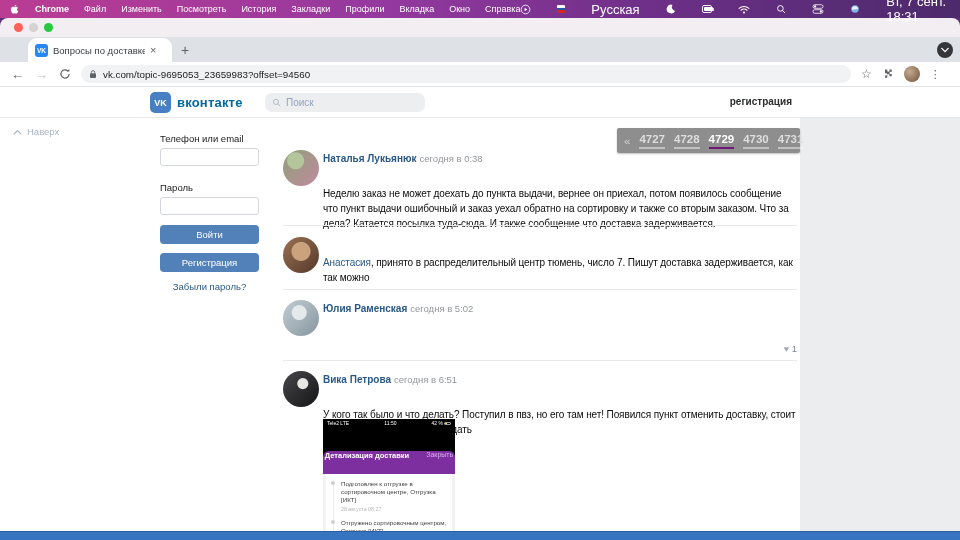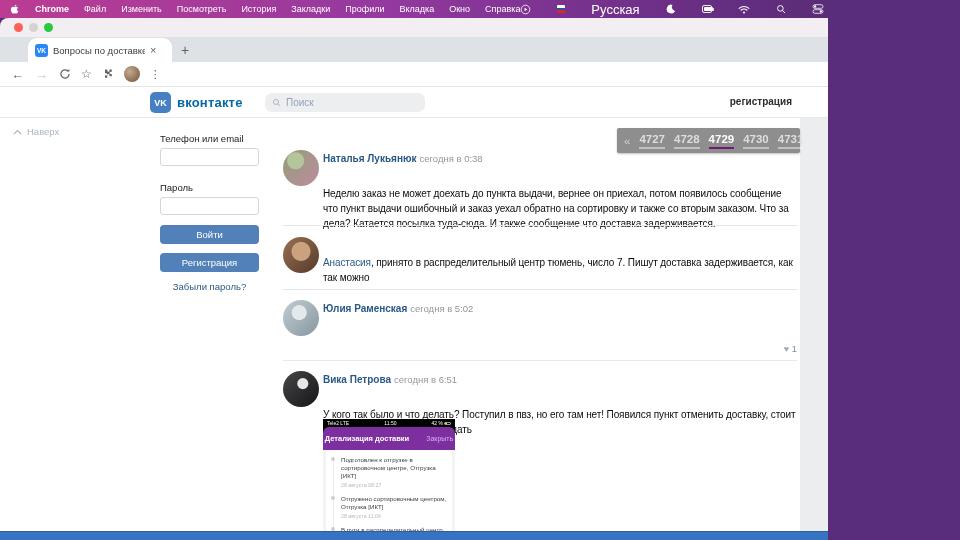--- a/index.html
+++ b/index.html
@@ -5,7 +5,7 @@
   * { margin:0; padding:0; box-sizing:border-box; }
   html,body { width:960px; height:540px; overflow:hidden; }
   body { font-family:"Liberation Sans","DejaVu Sans",sans-serif; background:#5a2d7a; }
-  .screen { position:relative; width:828px; height:540px; overflow:hidden; }
+  .screen { position:relative; width:960px; height:540px; overflow:hidden; }
 
   
   .menubar { position:absolute; top:0; left:0; width:960px; height:18px;

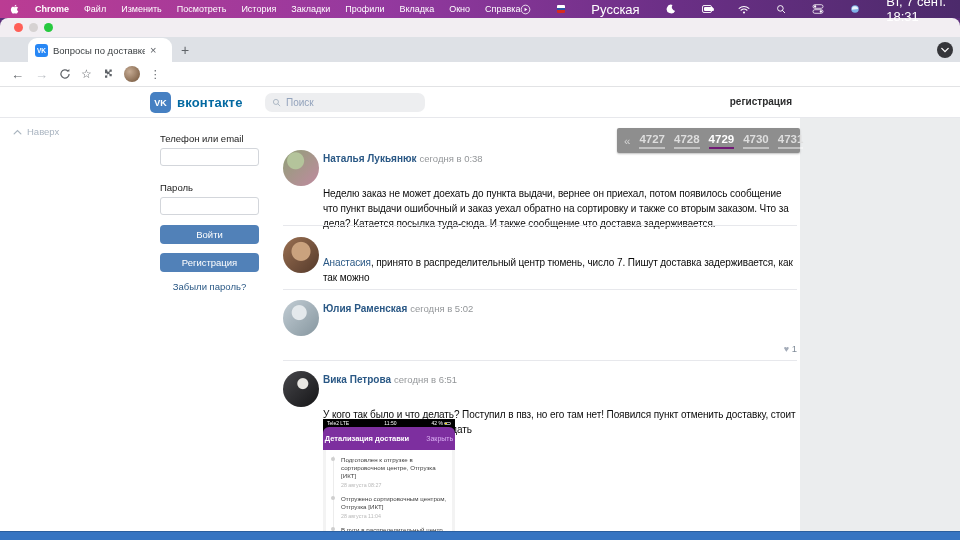--- a/index.html
+++ b/index.html
@@ -217,6 +217,15 @@
           <path d="M13.8 1.2v3.6h-3.6z" fill="#5f6368"></path>
         </svg>
     </span>
+    <div class="omnibox">
+      <span>
+        <svg width="8" height="10" viewBox="0 0 12 14">
+            <rect x="1.5" y="6" width="9" height="7" rx="1.5" fill="#5f6368"></rect>
+            <path d="M3.5 6V4.5a2.5 2.5 0 0 1 5 0V6" fill="none" stroke="#5f6368" stroke-width="1.4"></path>
+          </svg>
+      </span>
+      <span class="url">vk.com/topic-9695053_23659983?offset=94560</span>
+    </div>
     <div class="tb-right">
       <span class="star">☆</span>
       <span>

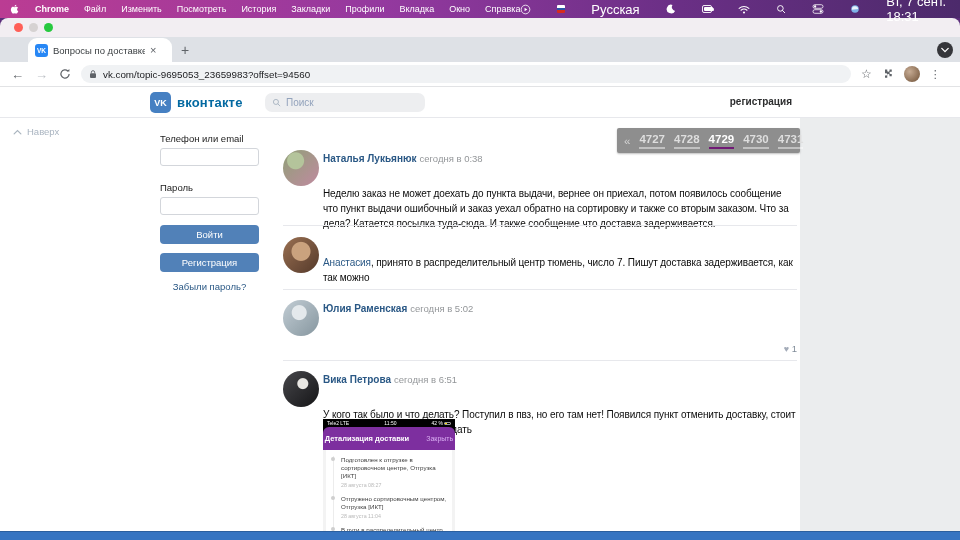--- a/index.html
+++ b/index.html
@@ -98,7 +98,7 @@
   .shot-status { height:8px; background:#000; color:#fff; font-size:5px; display:flex; align-items:center; justify-content:space-between; padding:0 4px; }
   .sbatt { display:inline-flex; align-items:center; gap:1px; }
   .sbatt b { width:7px; height:3px; border:0.5px solid #9a9a9a; border-radius:1px; background:linear-gradient(90deg,#ffd60a 0 45%,transparent 45%); display:inline-block; }
-  .shot-head { height:23px; background:#7d2f9f; border-radius:6px 6px 0 0; display:flex; align-items:center; justify-content:center; gap:17px; }
+  .shot-head { height:23px; background:#7d2f9f; border-radius:6px 6px 0 0; display:flex; justify-content:center; gap:17px;margin-top:24px; }
   .shot-title { color:#fff; font-size:7.5px; font-weight:bold; }
   .shot-close { color:#d9aef2; font-size:7px; }
   .shot-list { background:#f3f3f3; height:90px; padding:0 3px; }

